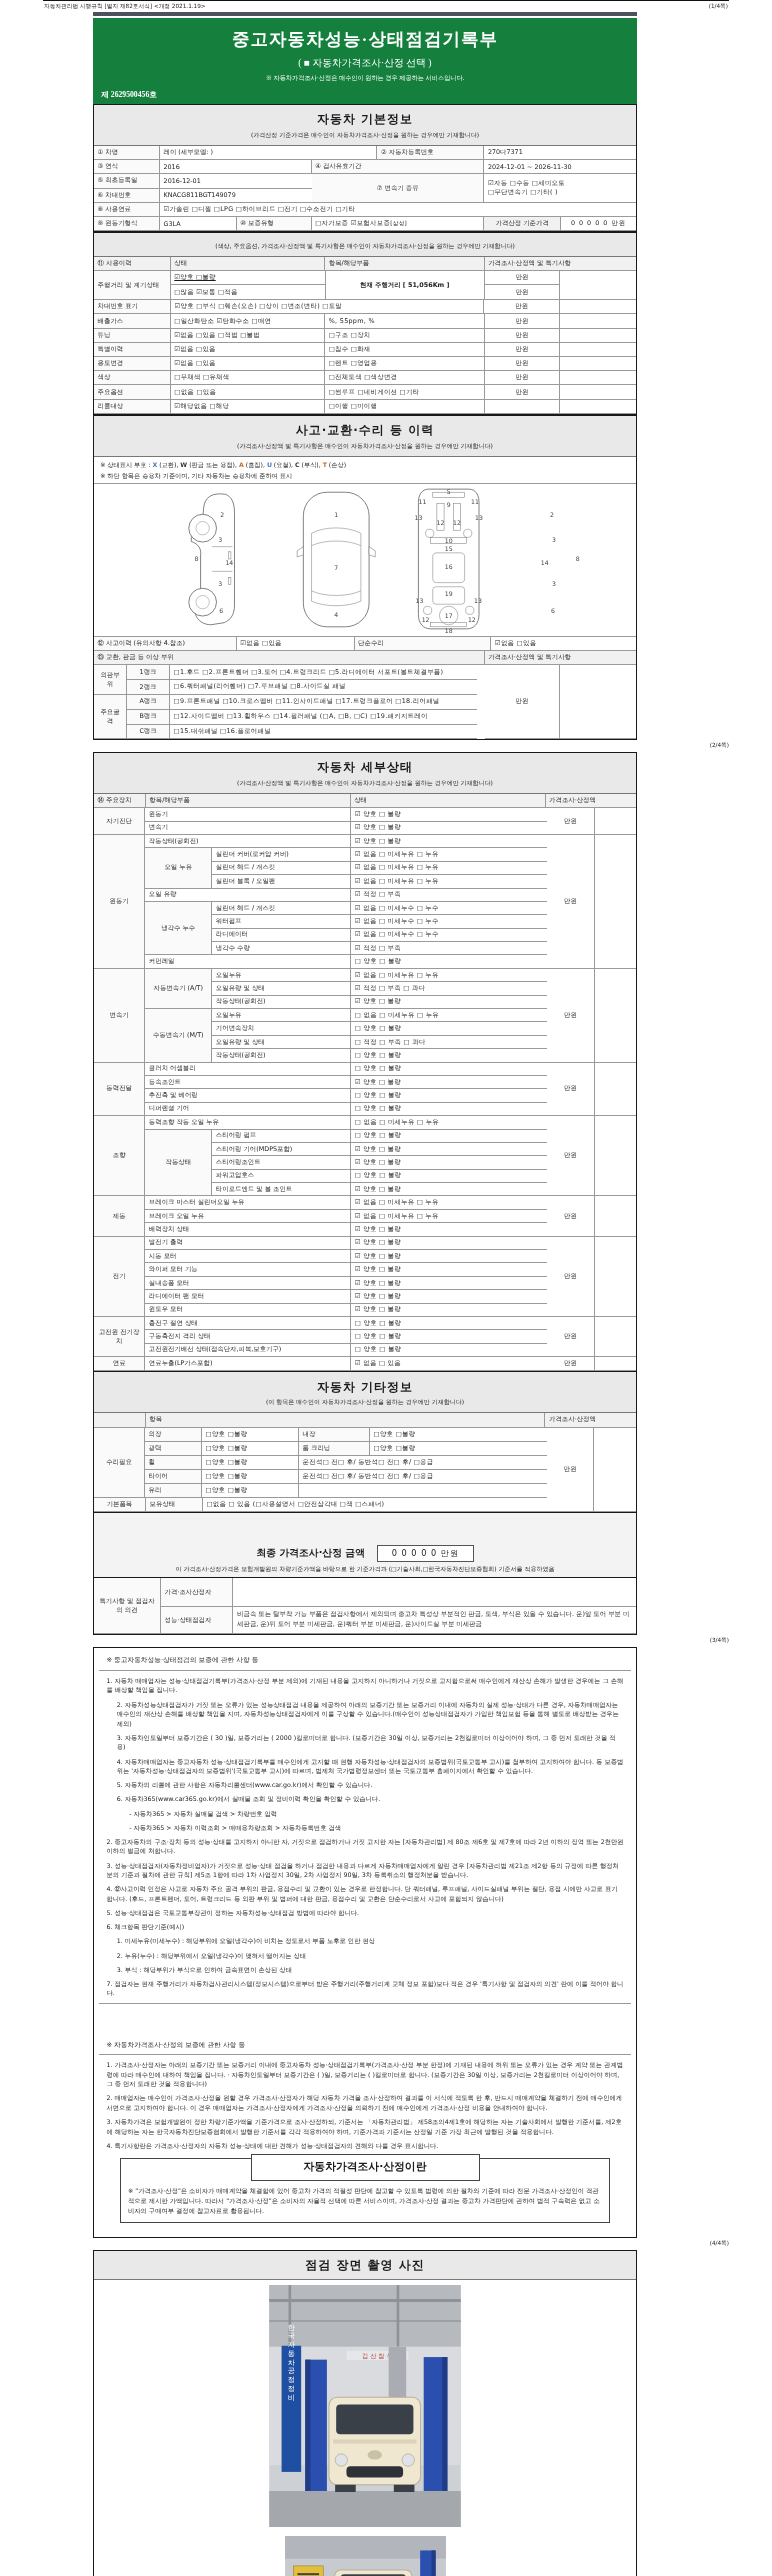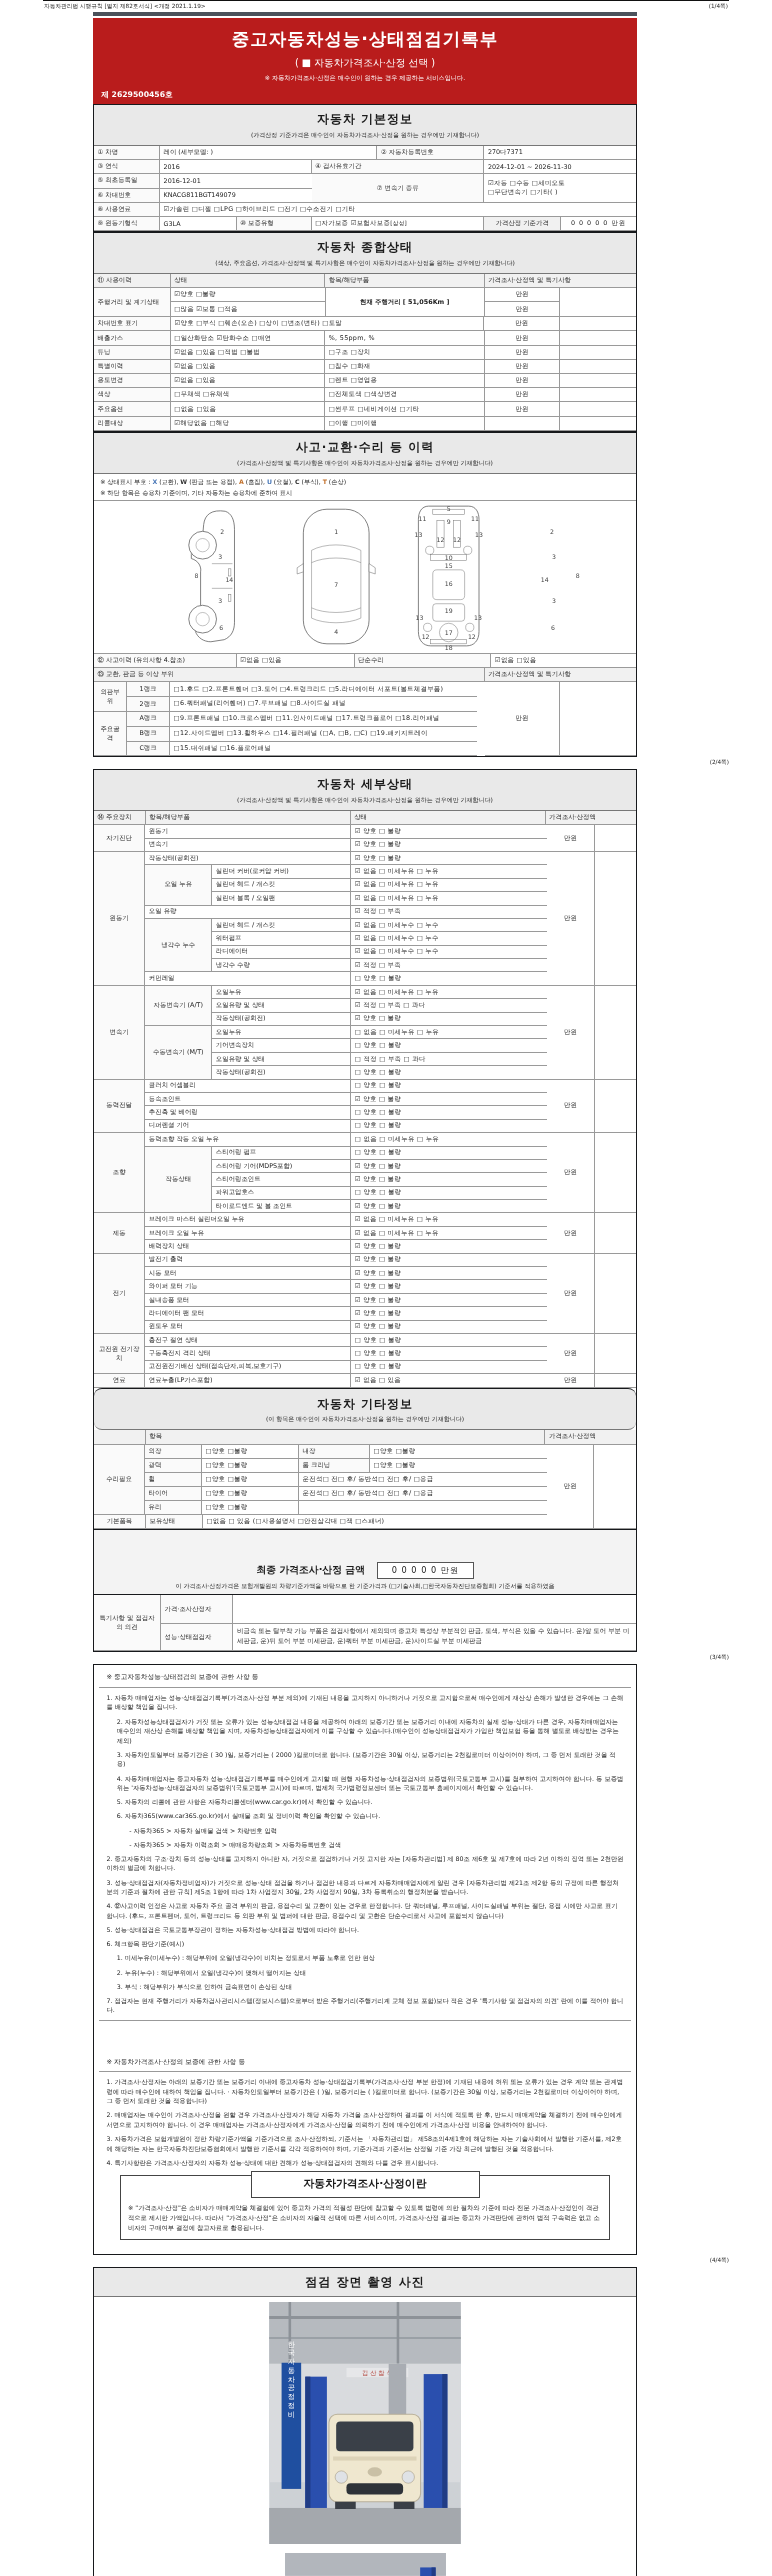--- a/index.html
+++ b/index.html
@@ -11,7 +11,7 @@
   
   .band-bar{height:4.1px;background:#4b525b;}
   .band-gap{height:2.6px;background:#fff;}
-  .band{background:#b91c1c;color:#fff;text-align:center;padding:9.3px 0 3.1px;}
+  .band{background:#15803d;color:#fff;text-align:center;padding:9.3px 0 3.1px;font-family:Liberation Serif, serif;}
   .band h1{margin:0;font-size:17.5px;letter-spacing:1px;font-weight:bold;}
   .band .sel{font-size:9.8px;margin-top:5.2px;}
   .band .note{font-size:6.2px;margin-top:4.1px;}

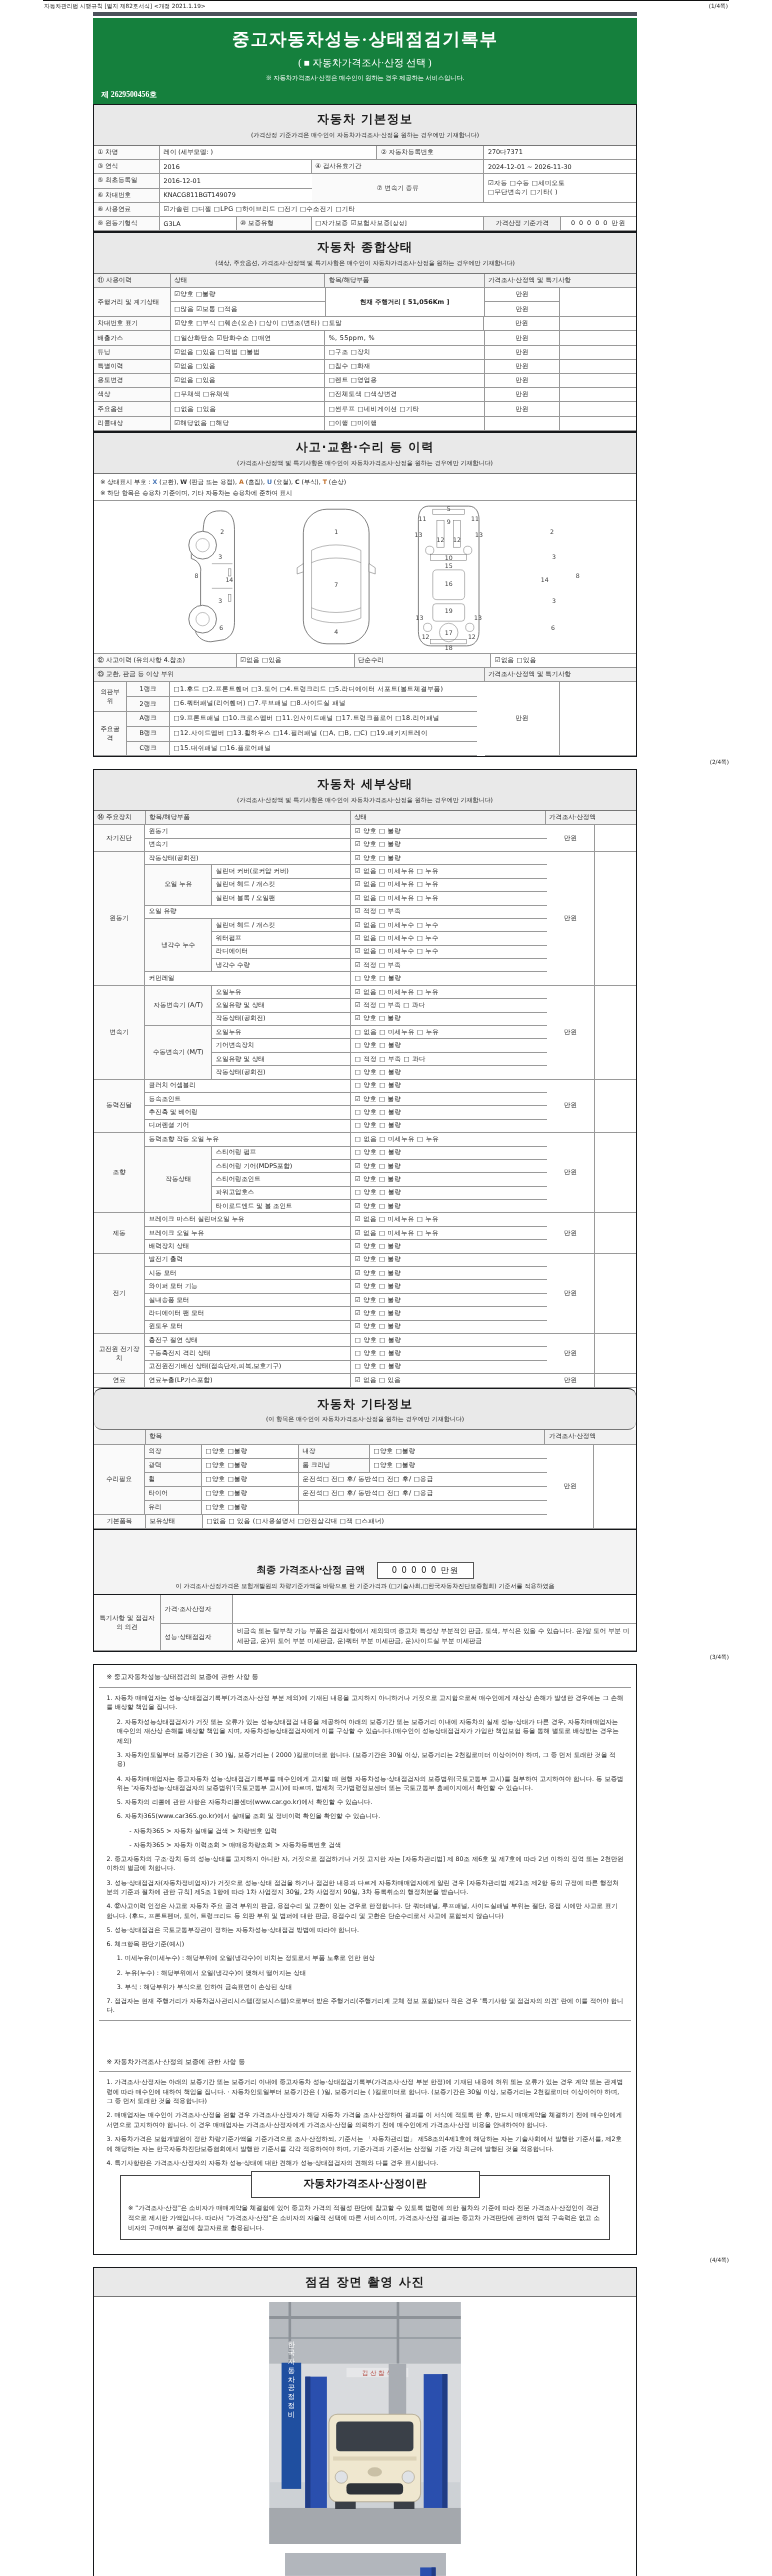--- a/index.html
+++ b/index.html
@@ -121,7 +121,6 @@
 
   <div class="sheet">
     <div class="sec-head">
-      <div class="sec-title">자동차 종합상태</div>
       <div class="sec-sub">(색상, 주요옵션, 가격조사·산정액 및 특기사항은 매수인이 자동차가격조사·산정을 원하는 경우에만 기재합니다)</div>
     </div>
     <div id="overall-table">

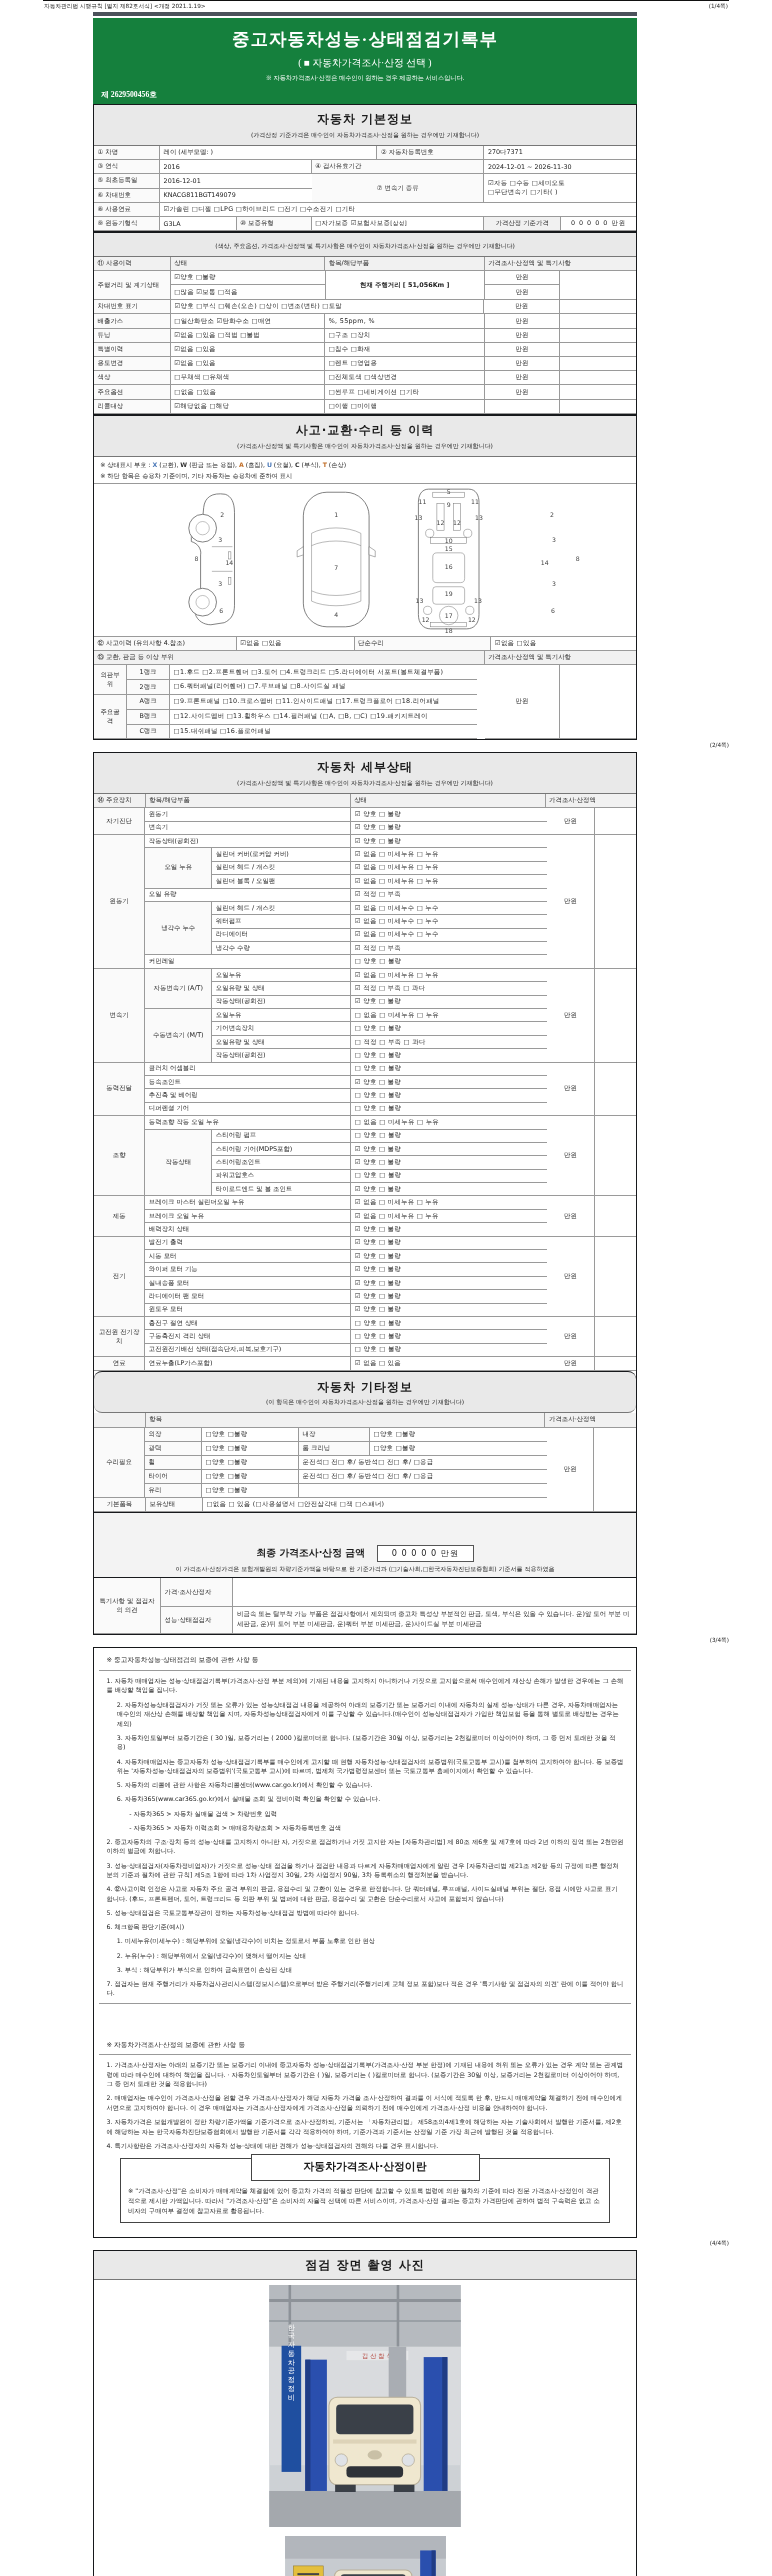--- a/index.html
+++ b/index.html
@@ -134,7 +134,7 @@
           <div class="c lab" style="width:77px">주행거리 및 계기상태</div>
           <div style="width:155px;border-right:0.5px solid #9a9a9a;border-bottom:0.5px solid #9a9a9a;box-sizing:border-box;">
             <div class="stack" style="width:155px">
-              <div class="c chk" style="width:155px;height:14px;border-right:none;">☑양호 □불량</div>
+              <div class="c chk" style="width:155px;height:14px;border-right:none;text-decoration:underline;">☑양호 □불량</div>
               <div class="c chk" style="width:155px;height:14px;border-right:none;border-bottom:none;">□많음 ☑보통 □적음</div>
             </div>
           </div>

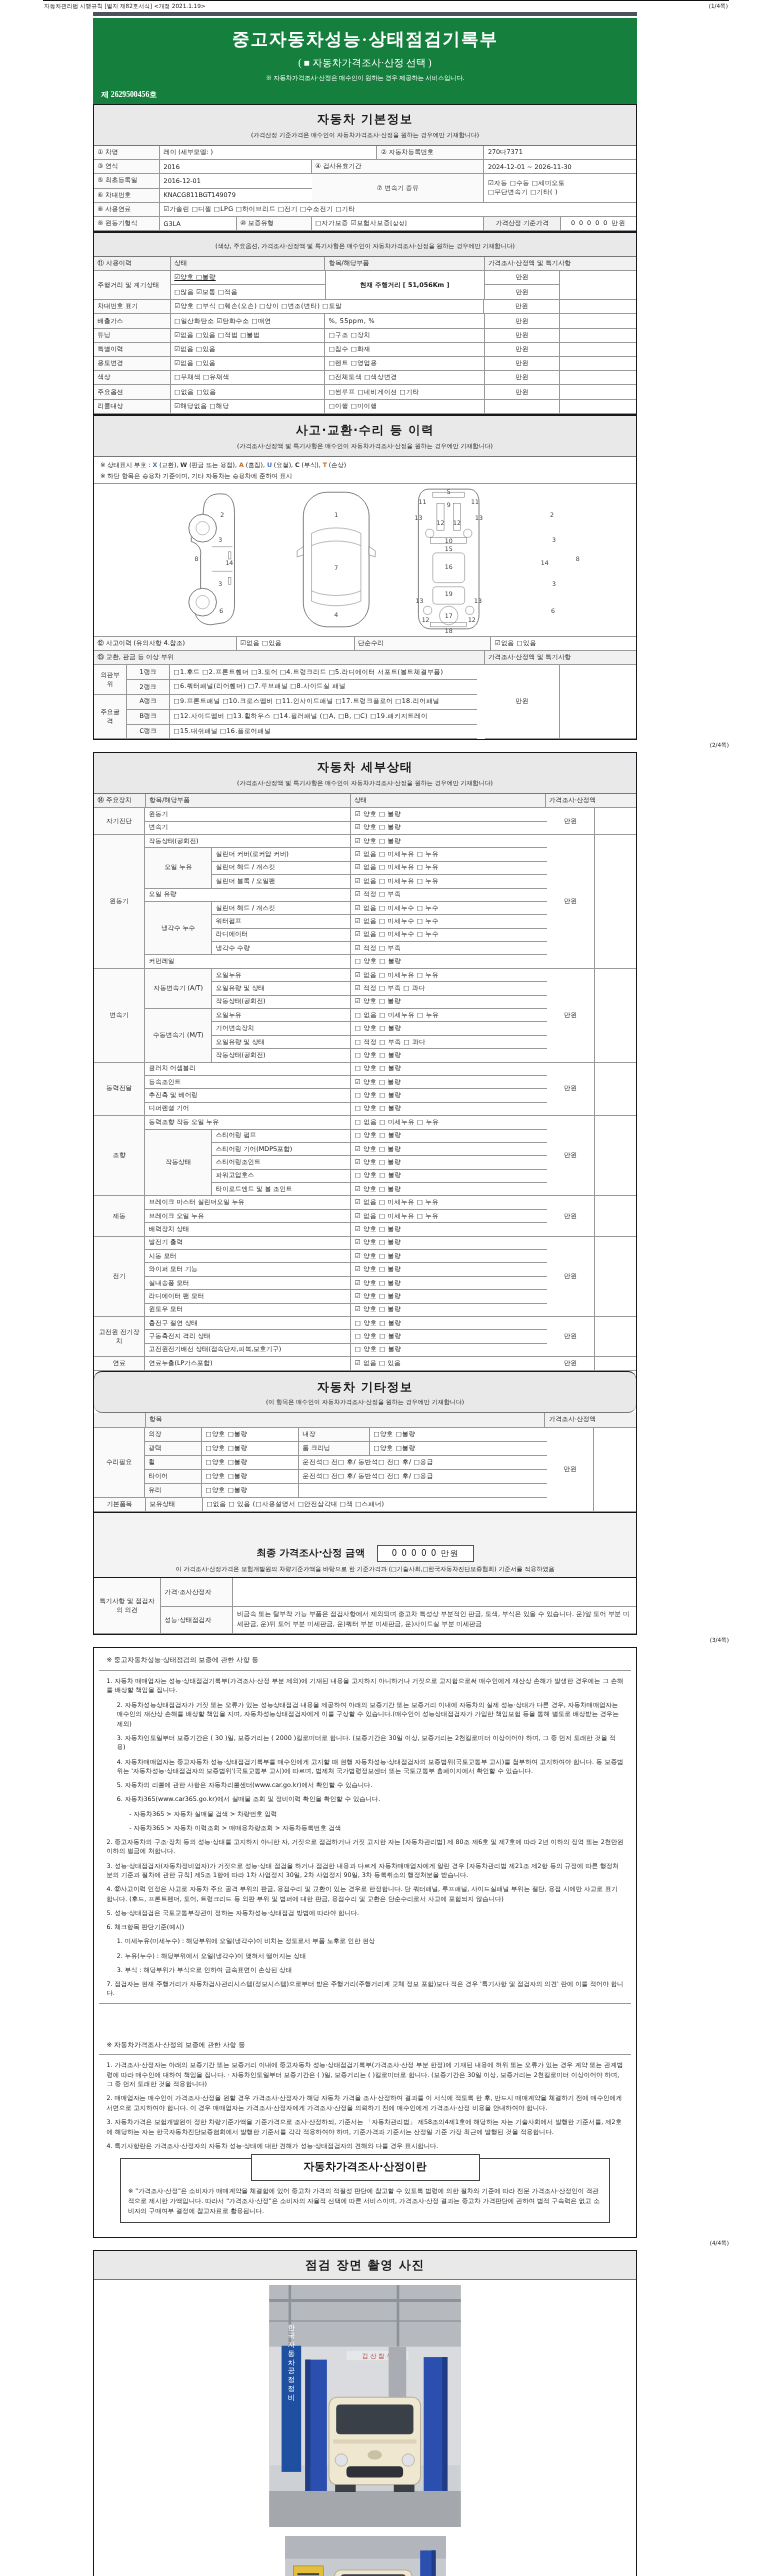--- a/index.html
+++ b/index.html
@@ -625,7 +625,7 @@
         </div>
       </div>
 
-    <div class="sec-head" style="border-top:1px solid #17191c;border-radius:8px;">
+    <div class="sec-head" style="border-top:1px solid #17191c;">
       <div class="sec-title">자동차 기타정보</div>
       <div class="sec-sub">(이 항목은 매수인이 자동차가격조사·산정을 원하는 경우에만 기재합니다)</div>
     </div>

